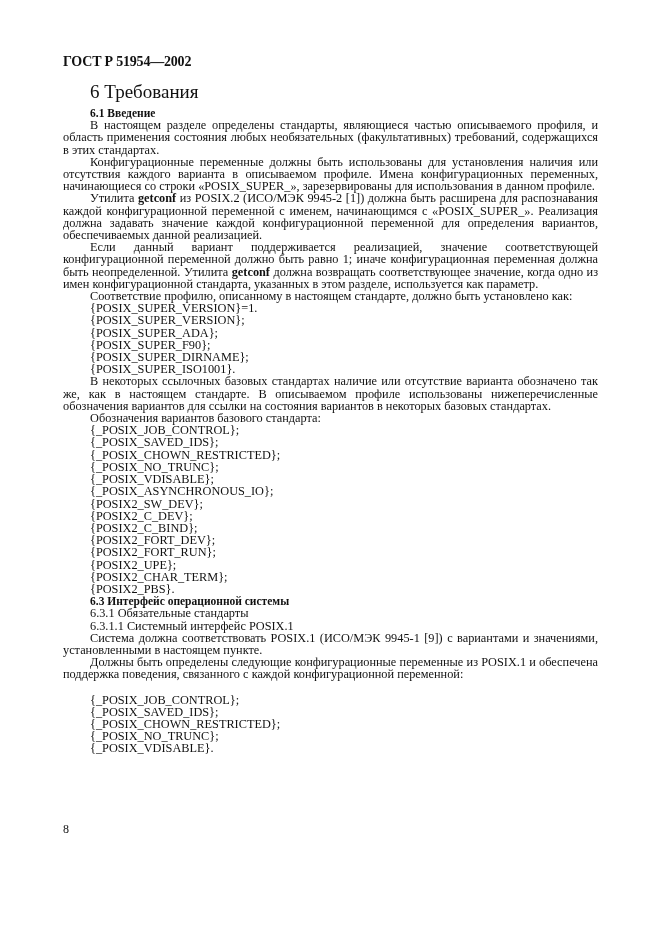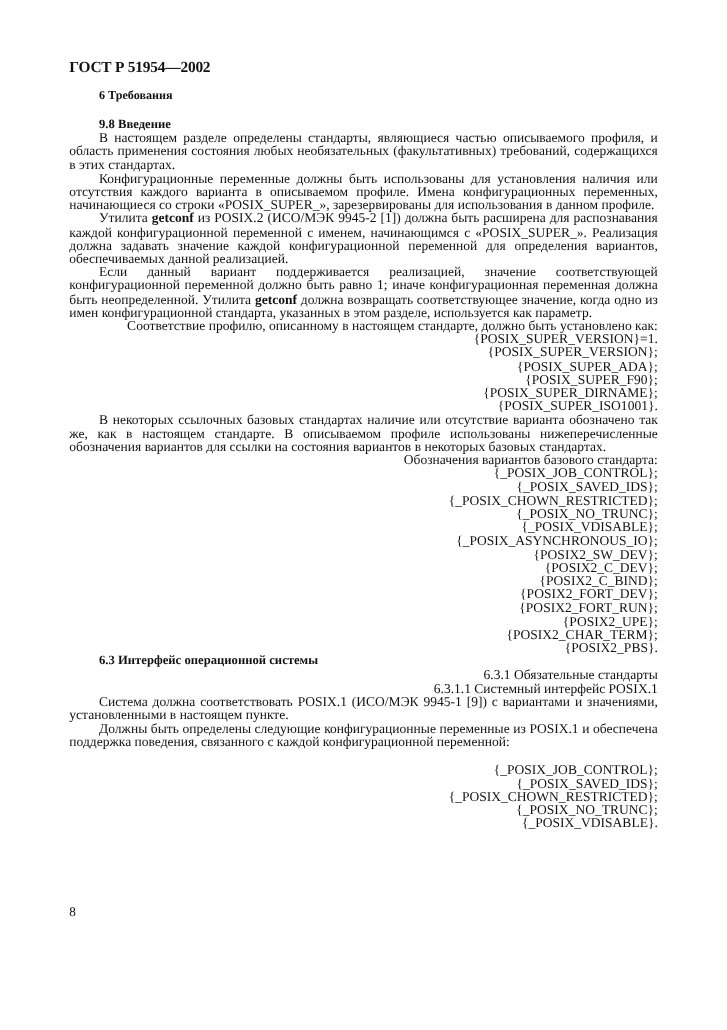--- a/index.html
+++ b/index.html
@@ -5,7 +5,7 @@
   html, body { margin: 0; padding: 0; background: #ffffff; }
   body { width: 661px; height: 936px; position: relative; overflow: hidden; color: #111; }
   .hdr { position: absolute; left: 63px; top: 54px; font-family: "Liberation Serif", serif; font-weight: bold; font-size: 14px; letter-spacing: -0.2px; }
-  .h1 { position: absolute; left: 90px; top: 81px; font-family: "Liberation Serif", serif; font-weight: bold; font-size: 11px; }
+  .h1 { position: absolute; left: 90px; top: 81px; font-family: "Liberation Serif", serif; font-weight: normal; font-size: 19px; }
   .body { position: absolute; left: 63px; top: 107px; width: 535px; font-family: "Liberation Serif", serif; font-size: 12.3px; line-height: 12.2px; }
   .body p { margin: 0; text-align: justify; text-indent: 27px; }
   .body .h2 { font-weight: bold; font-size: 11.5px; text-indent: 27px; margin: 0; }

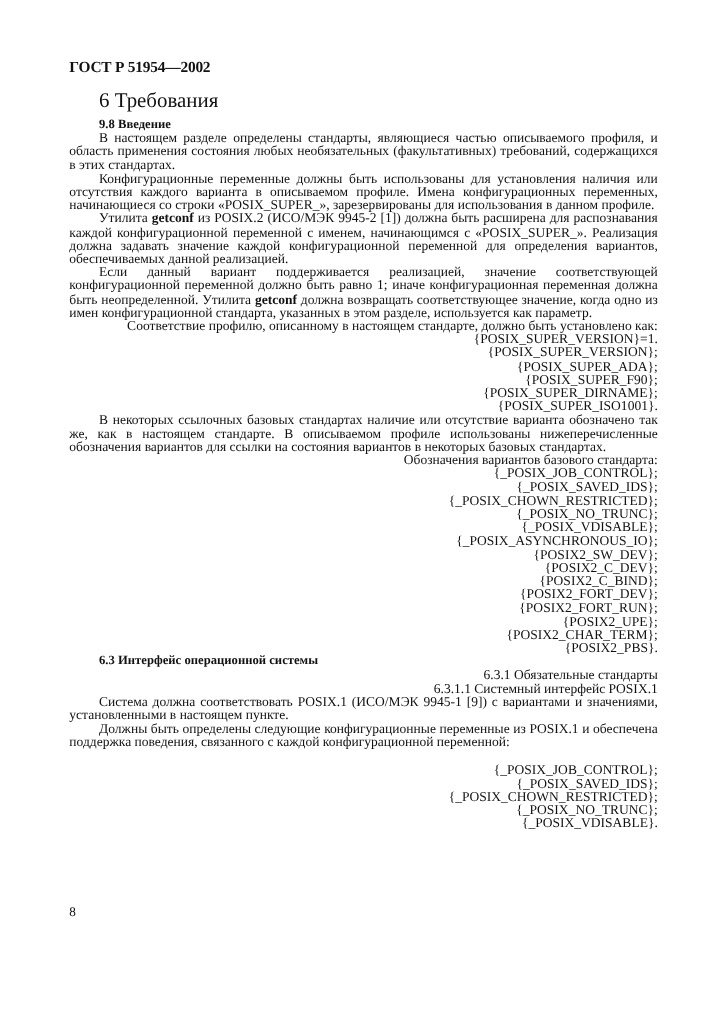--- a/index.html
+++ b/index.html
@@ -21,7 +21,7 @@
 <div class="h1">6  Требования</div>
 
 <div class="body">
-  <div class="h2">9.8  Введение</div>
+  <div class="h2">6.1  Введение</div>
   <p>В настоящем разделе определены стандарты, являющиеся частью описываемого профиля, и область применения состояния любых необязательных (факультативных) требований, содержащихся в этих стандартах.</p>
 
   <p>Конфигурационные переменные должны быть использованы для установления наличия или отсутствия каждого варианта в описываемом профиле. Имена конфигурационных переменных, начинающиеся со строки «POSIX_SUPER_», зарезервированы для использования в данном профиле.</p>

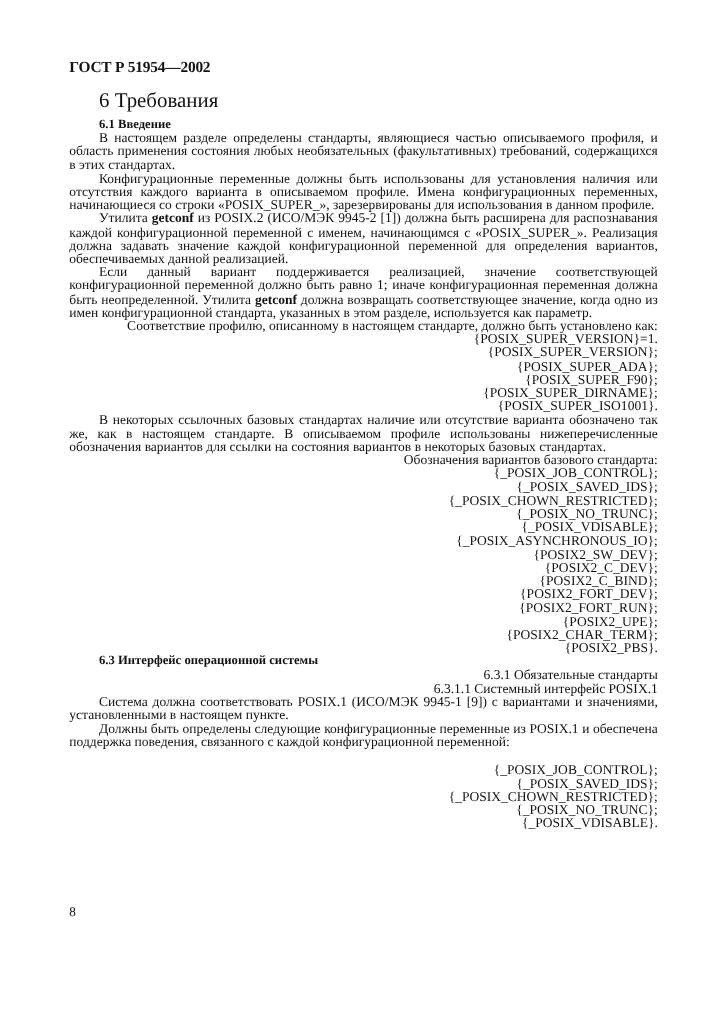--- a/index.html
+++ b/index.html
@@ -9,7 +9,7 @@
   .body { position: absolute; left: 63px; top: 107px; width: 535px; font-family: "Liberation Serif", serif; font-size: 12.3px; line-height: 12.2px; }
   .body p { margin: 0; text-align: justify; text-indent: 27px; }
   .body .h2 { font-weight: bold; font-size: 11.5px; text-indent: 27px; margin: 0; }
-  .body .ind { margin: 0; padding-left: 27px; text-indent: 0; text-align: right; }
+  .body .ind { margin: 0; padding-left: 27px; text-indent: 0; text-align: left; }
   .body .gap { height: 13px; }
   .body b { font-weight: bold; }
   .pagenum { position: absolute; left: 63px; top: 822px; font-family: "Liberation Serif", serif; font-size: 12px; }

